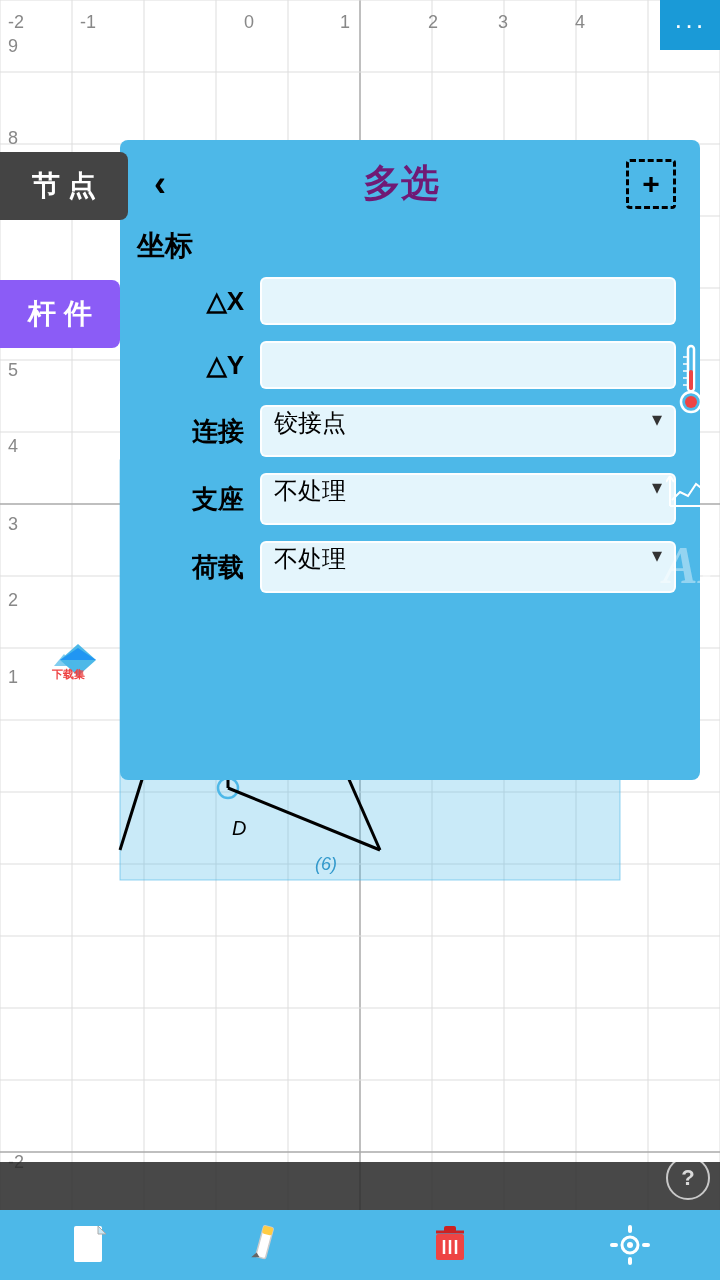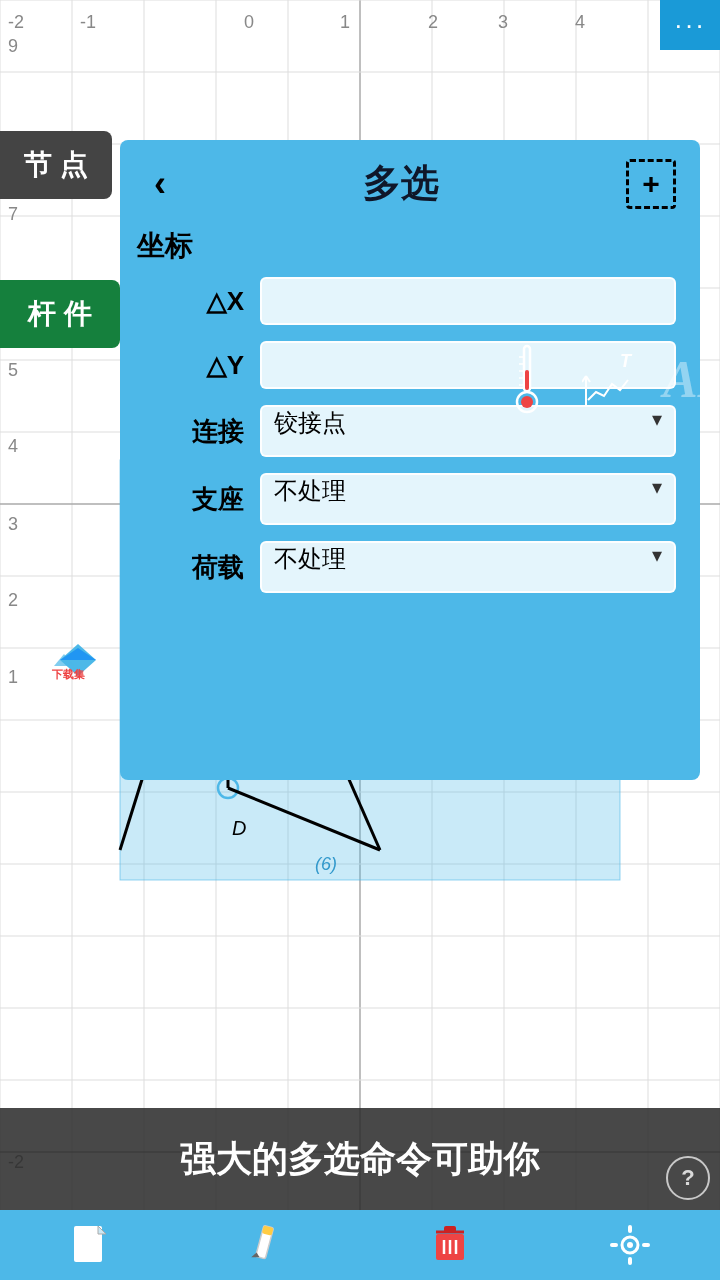--- a/index.html
+++ b/index.html
@@ -28,9 +28,9 @@
     
     .side-tab-node {
       position: absolute;
-      top: 131px;
+      top: 152px;
       left: 0;
-      width: 112px;
+      width: 128px;
       background: #444;
       color: #fff;
       font-size: 28px;

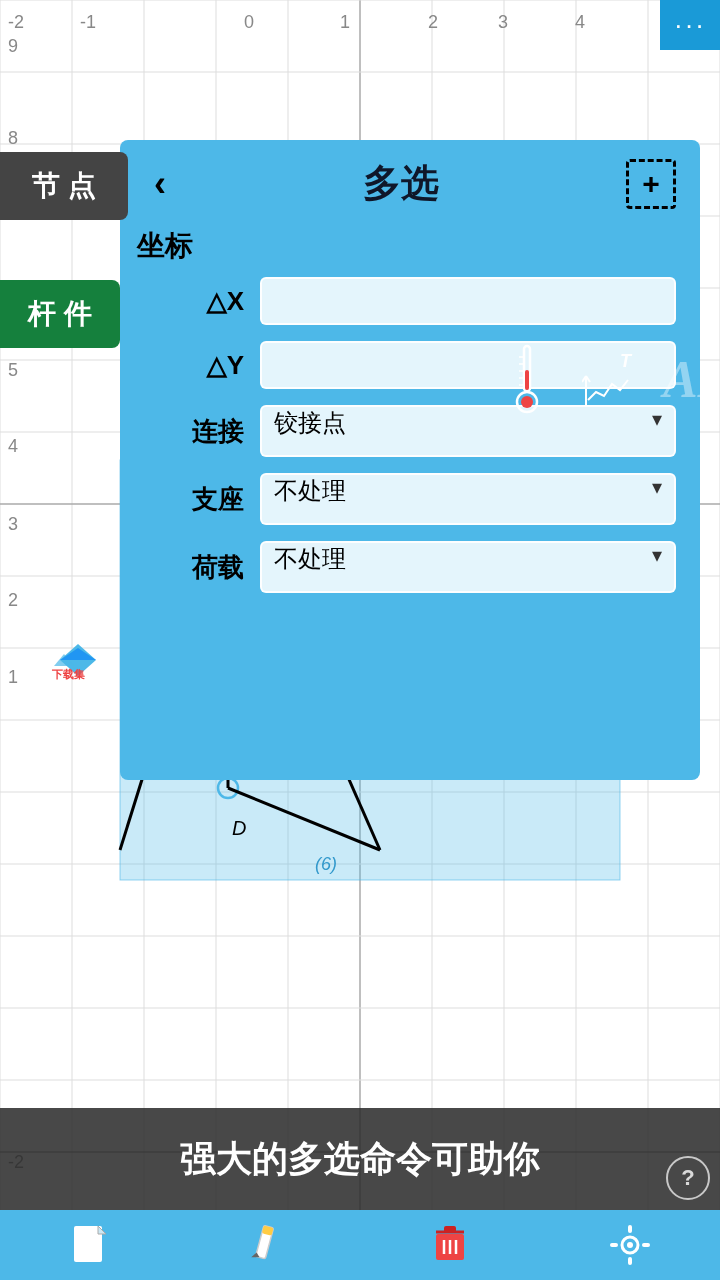--- a/index.html
+++ b/index.html
@@ -83,7 +83,7 @@
     .panel-title {
       font-size: 38px;
       font-weight: bold;
-      color: #0f172a;
+      color: #701a75;
       text-align: center;
       flex: 1;
     }

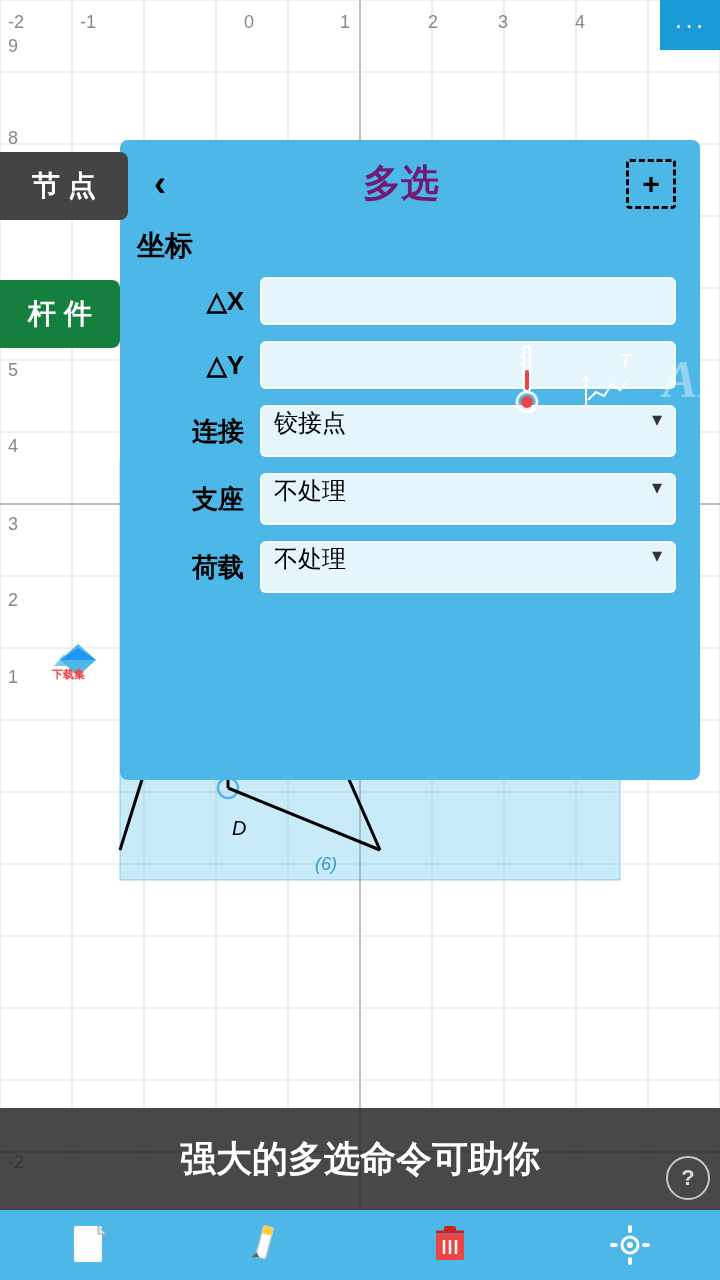--- a/index.html
+++ b/index.html
@@ -48,7 +48,7 @@
       top: 280px;
       left: 0;
       width: 120px;
-      background: #15803d;
+      background: #8b5cf6;
       color: #fff;
       font-size: 28px;
       font-weight: bold;

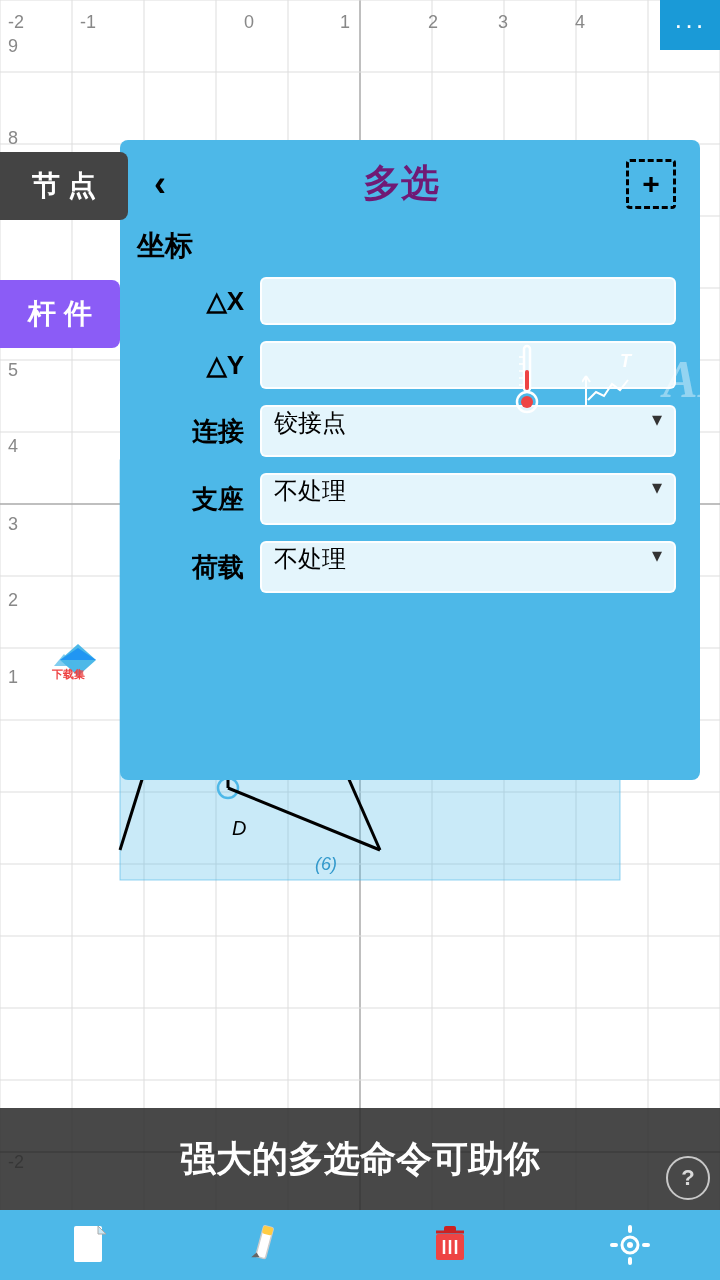--- a/index.html
+++ b/index.html
@@ -383,7 +383,7 @@
   </div>
 </div>
 
-<div style="position:absolute; right:2px; top:340px; z-index:16; display:flex; flex-direction:row; align-items:center; gap:30px;">
+<div style="position:absolute; right:2px; top:340px; z-index:16; display:flex; flex-direction:column; align-items:center; gap:30px;">
 
   <div style="width:48px; height:80px; display:flex; align-items:center; justify-content:center;">
     <svg width="36" height="76" viewBox="0 0 36 76">

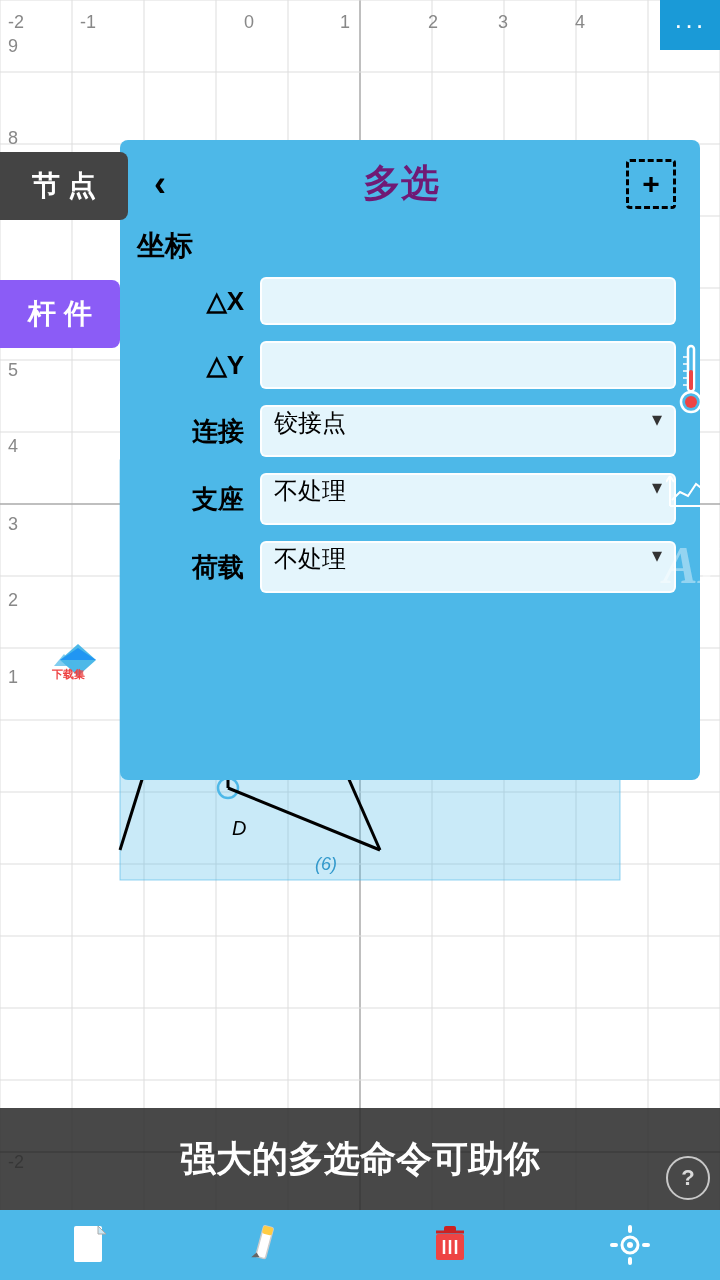--- a/index.html
+++ b/index.html
@@ -428,7 +428,6 @@
 </div>
 
 <div class="bottom-banner">
-  <div class="banner-text">强大的多选命令可助你</div>
 </div>
 
 <div class="help-icon">?</div>

